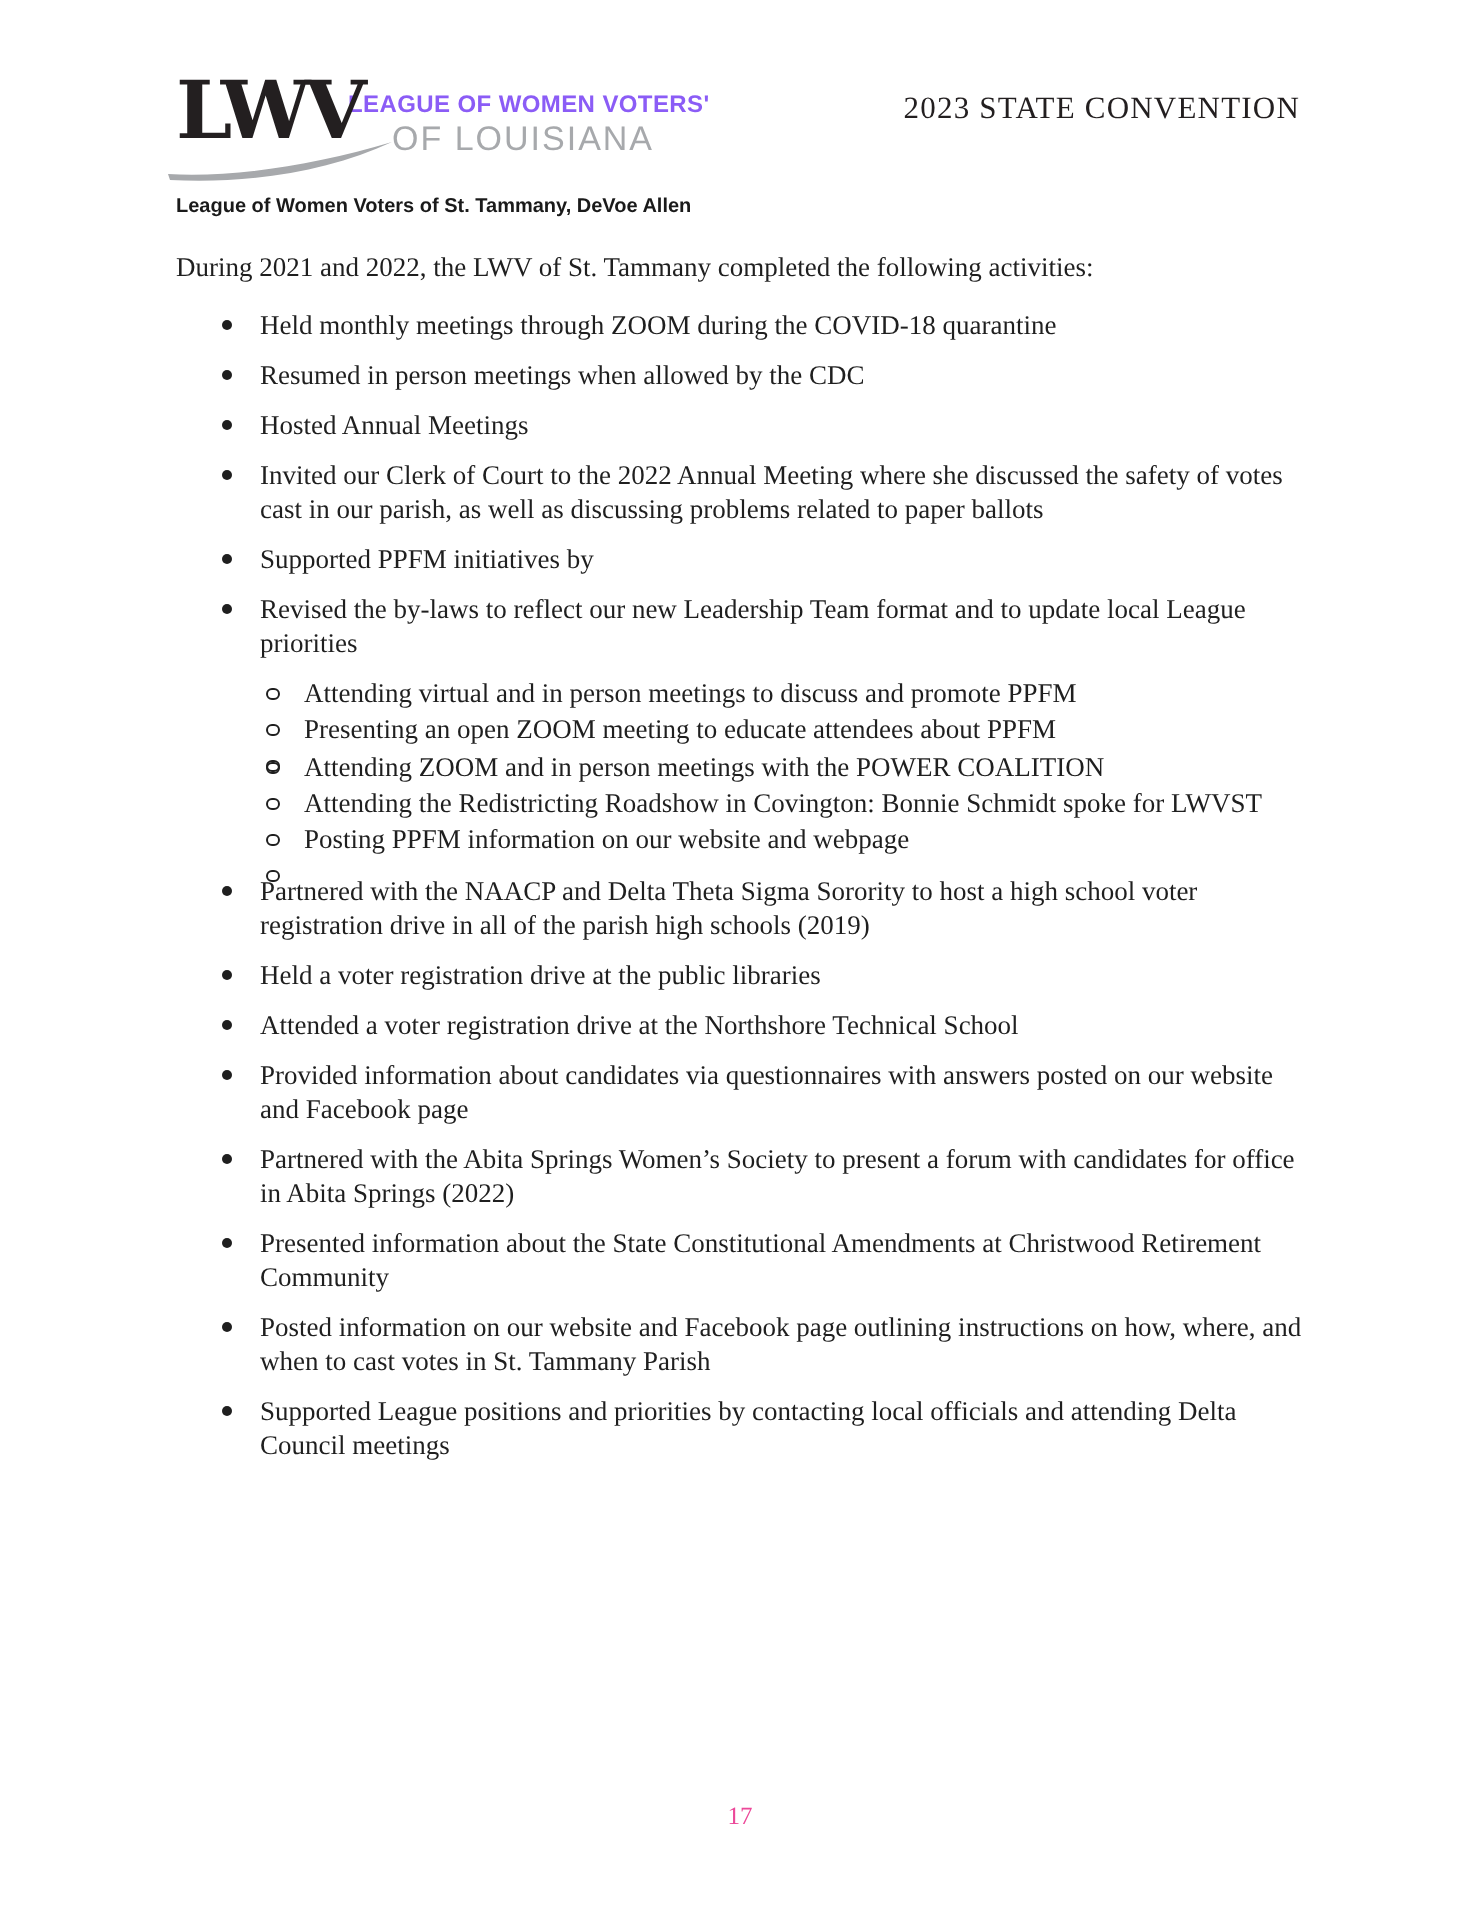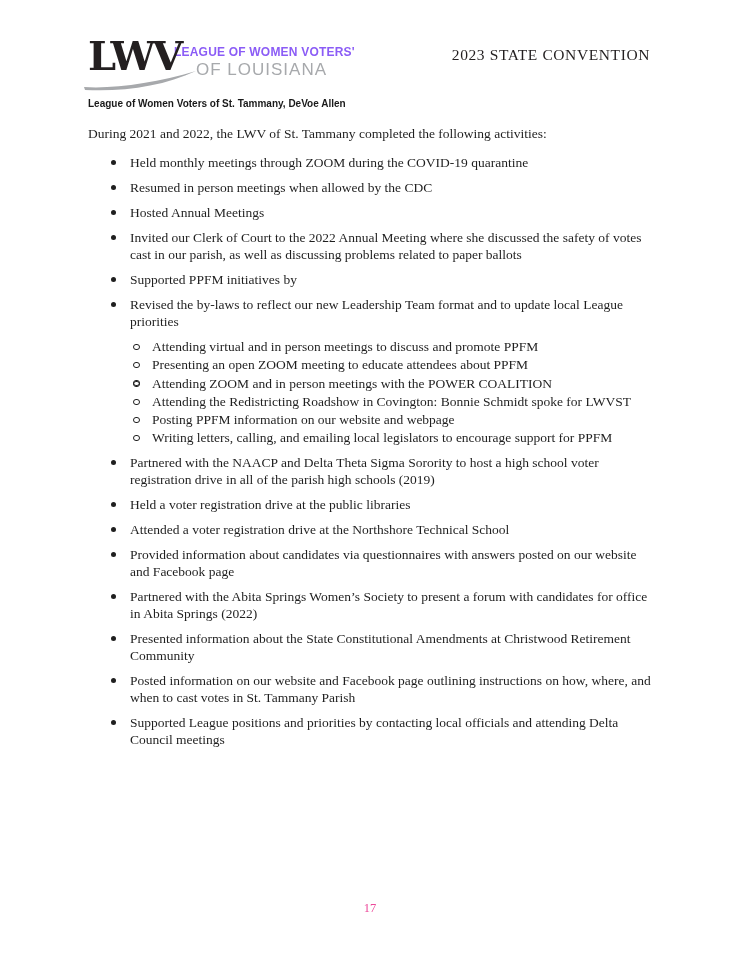--- a/index.html
+++ b/index.html
@@ -134,7 +134,7 @@
       <span class="marker">
           <span class="dot"></span>
         </span>
-      <span class="btext">Held monthly meetings through ZOOM during the COVID-19 quarantine</span>
+      <span class="btext">Held monthly meetings through ZOOM during the COVID-18 quarantine</span>
     </div>
     <div class="bullet l1">
       <span class="marker">

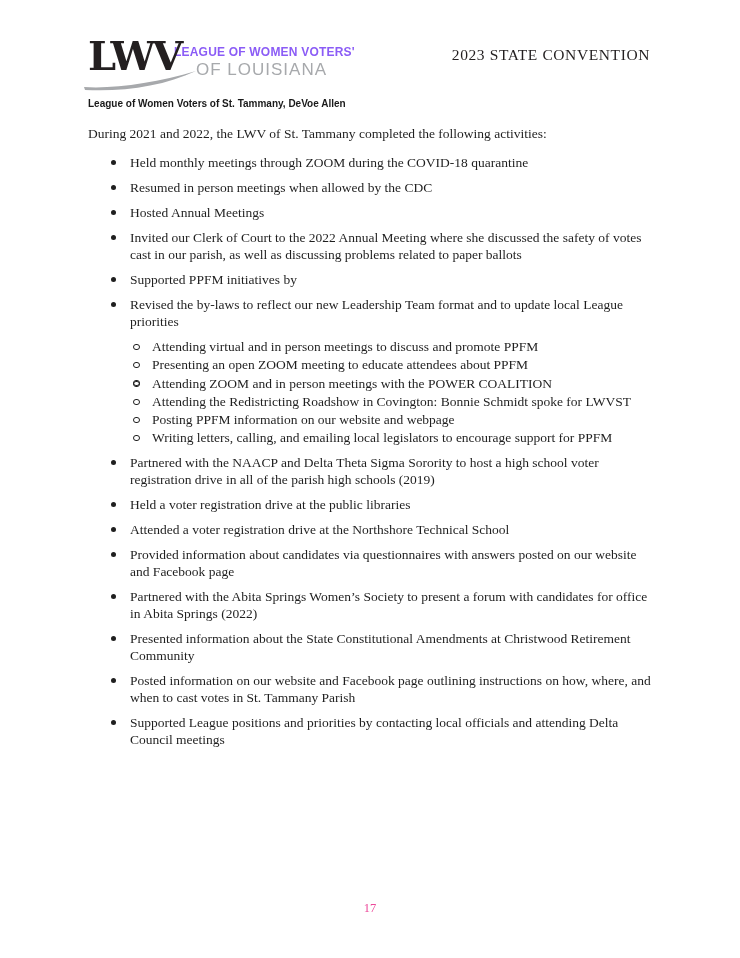--- a/index.html
+++ b/index.html
@@ -207,7 +207,6 @@
         <span class="marker">
             <span class="circle"></span>
           </span>
-        <span class="btext">Writing letters, calling, and emailing local legislators to encourage support for PPFM</span>
       </div>
     </div>
 

